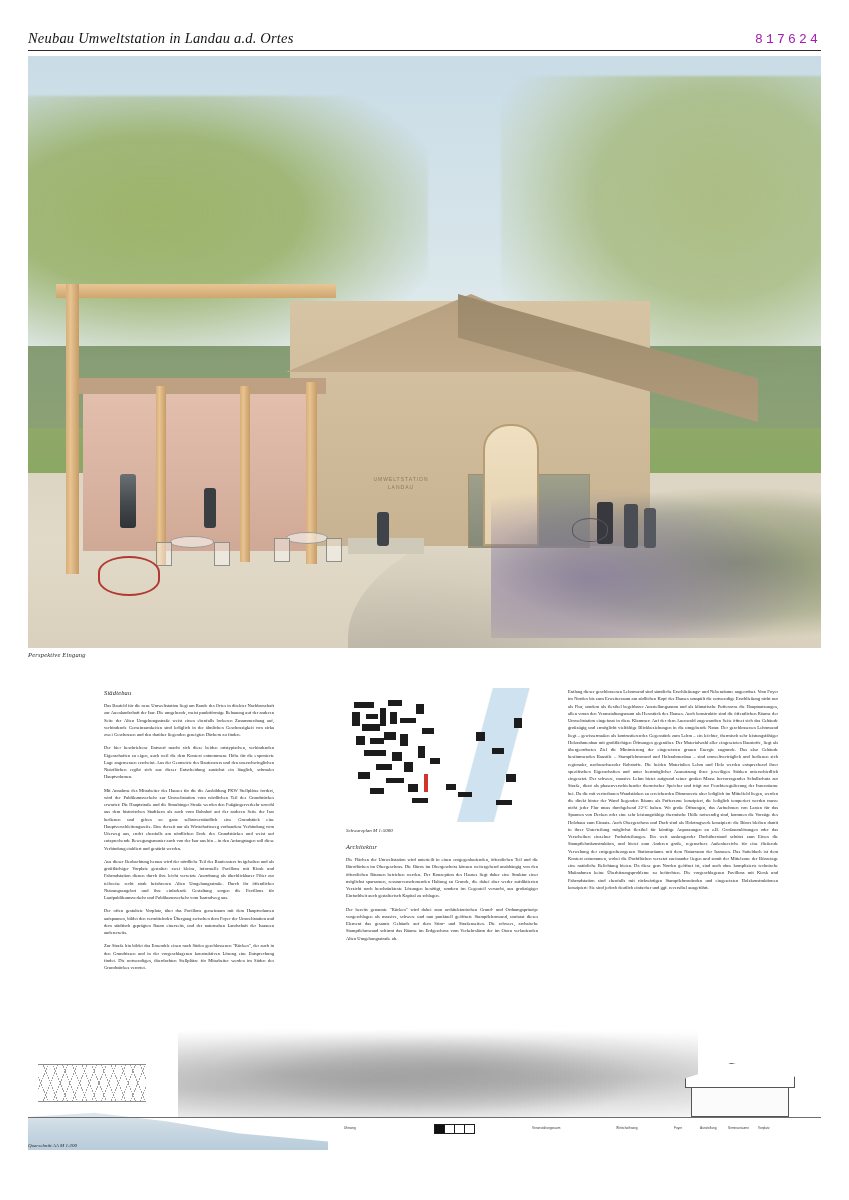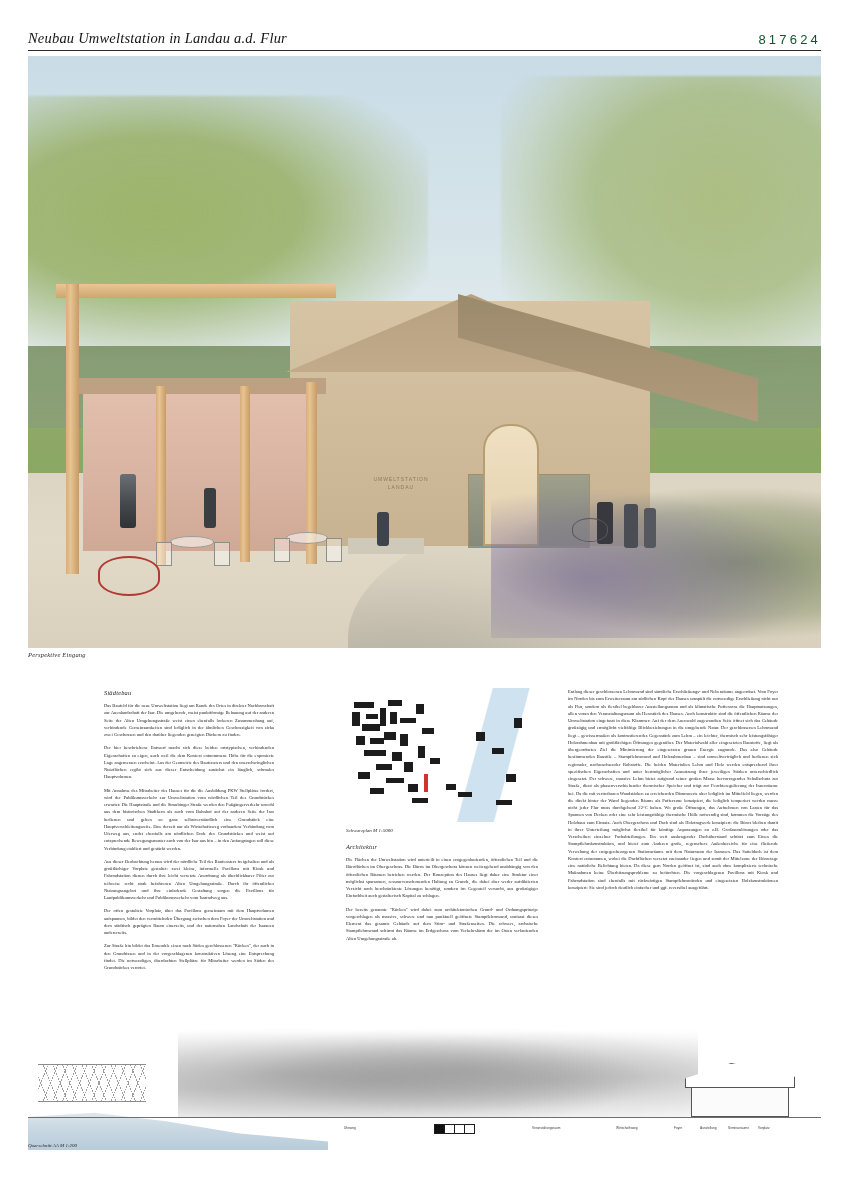--- a/index.html
+++ b/index.html
@@ -453,7 +453,7 @@
 <div class="sheet">
 
   <div class="header">
-    <div class="header-title">Neubau Umweltstation in Landau a.d. Flur</div>
+    <div class="header-title">Neubau Umweltstation in Landau a.d. Ortes</div>
     <div class="header-code">817624</div>
   </div>
 

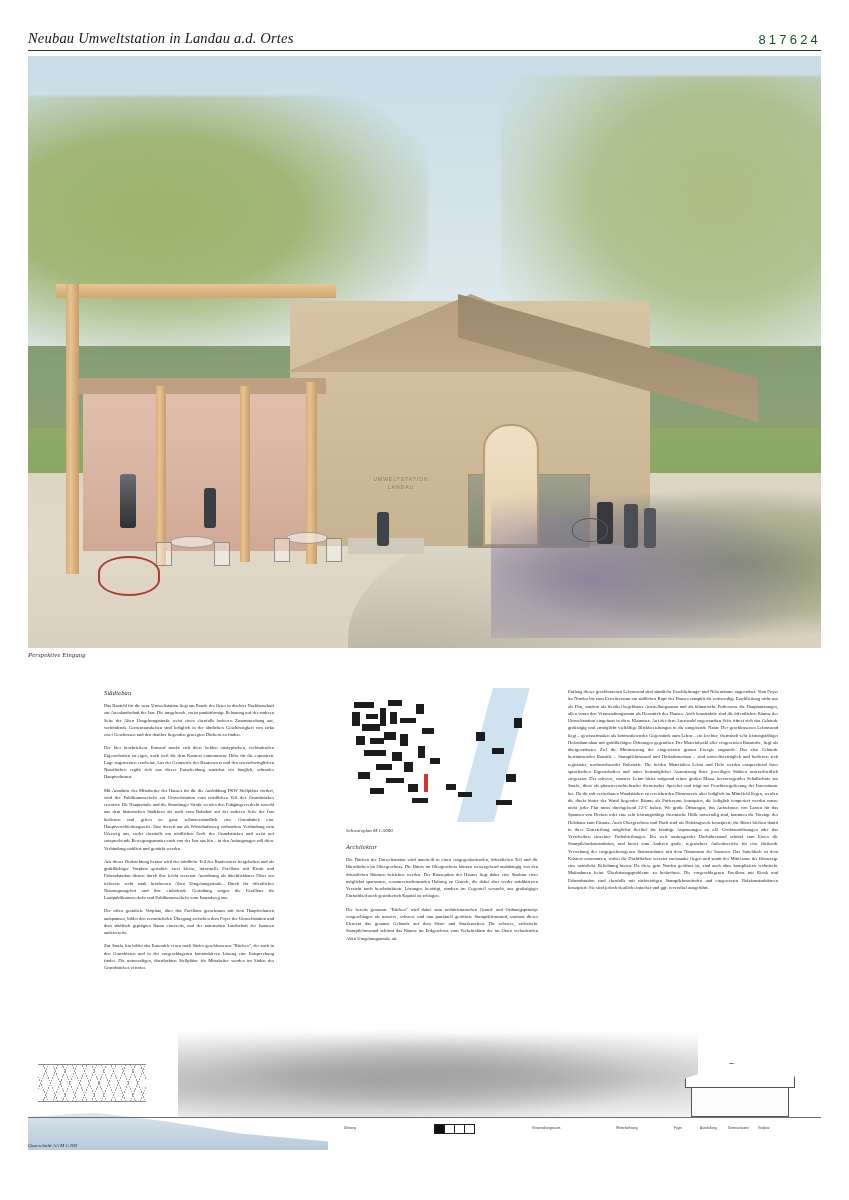--- a/index.html
+++ b/index.html
@@ -42,11 +42,11 @@
     color: #151515;
   }
   .header-code {
-    font-family: Liberation Sans, sans-serif;
+    font-family: Liberation Mono, monospace;
     font-size: 13px;
     letter-spacing: 3.2px;
     padding-bottom: 3px;
-    color: #14532d;
+    color: #a21caf;
   }
 
   

